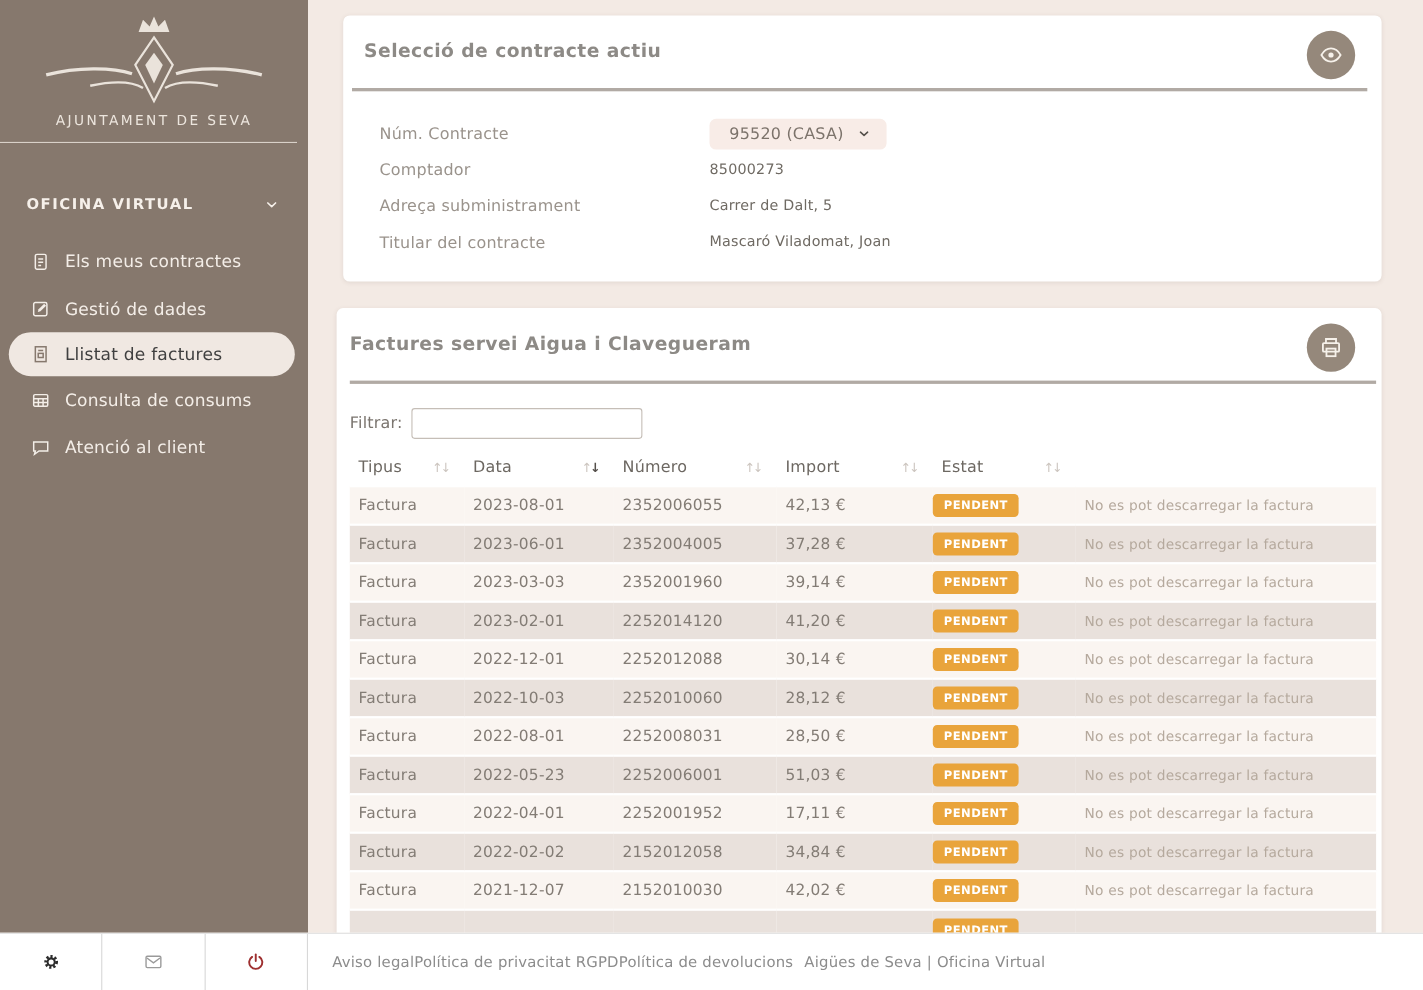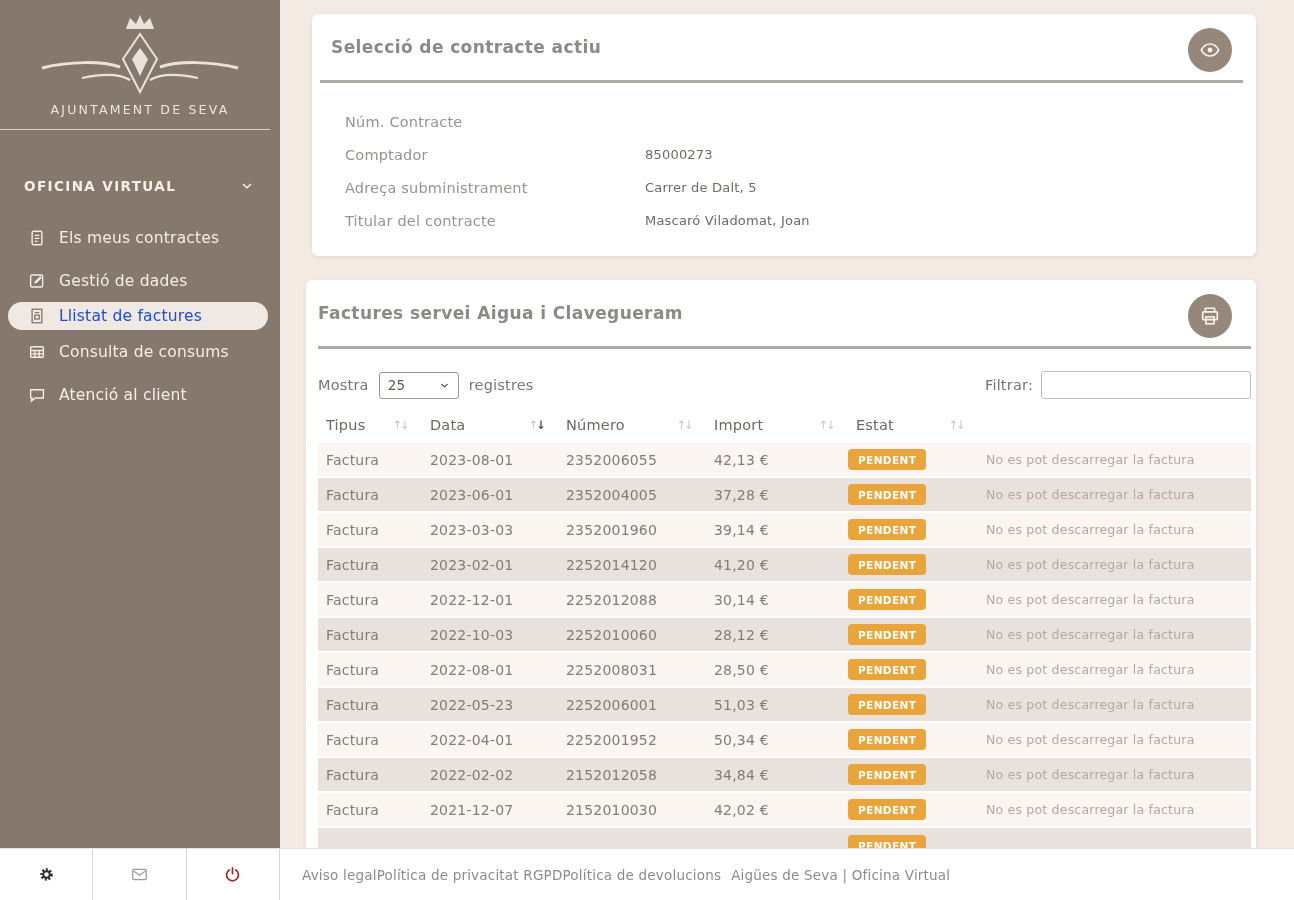--- a/index.html
+++ b/index.html
@@ -178,6 +178,16 @@
       <div class="fields">
         <div class="field-row">
           <div class="field-label">Núm. Contracte</div>
+          <div>
+            <span class="select-pill">
+              <span>95520 (CASA)</span>
+              <span class="chev">
+                  <svg viewBox="0 0 24 24" fill="none" stroke="currentColor" stroke-width="2.6" stroke-linecap="round" stroke-linejoin="round">
+                    <path d="m6 9.5 6 5.5 6-5.5"></path>
+                  </svg>
+                </span>
+            </span>
+          </div>
         </div>
         <div class="field-row">
           <div class="field-label">Comptador</div>

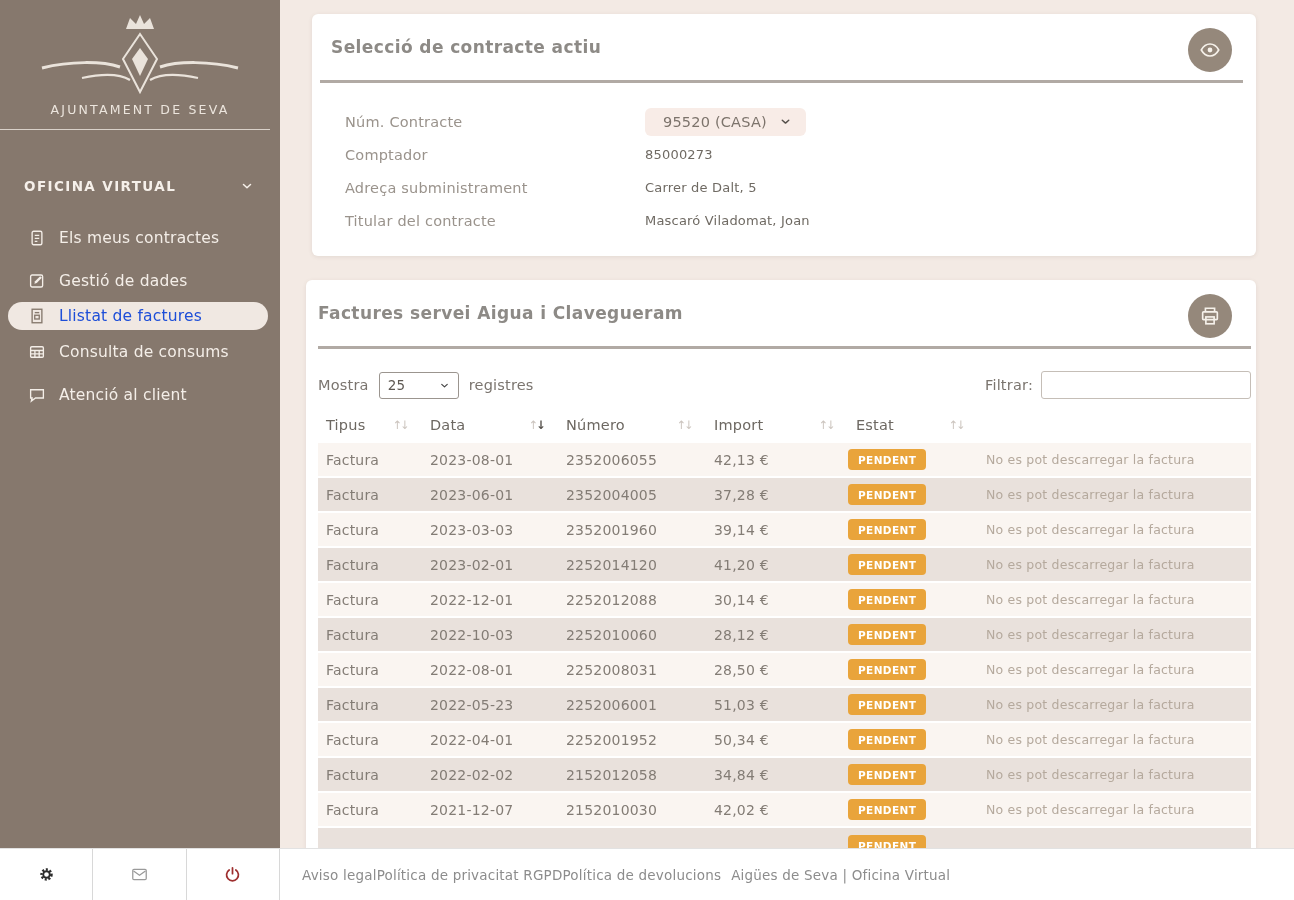--- a/index.html
+++ b/index.html
@@ -19,7 +19,7 @@
   .nav { margin-top:22px; }
   .nav-item { display:flex; align-items:center; height:43px; padding-left:28px; color:#f4eee8; font-size:15.5px; cursor:pointer; }
   .nav-item .nicon { width:18px; height:18px; margin-right:13px; flex:0 0 18px; color:#f4eee8; }
-  .nav-item.active { background:#f0e8e2; color:#1d4ed8; border-radius:22px; margin:0 12px 0 8px; padding-left:20px; height:28px; }
+  .nav-item.active { background:#f0e8e2; color:#404040; border-radius:22px; margin:0 12px 0 8px; padding-left:20px; height:40px; }
   .nav-item.active .nicon { color:#86786d; }
   .nicon svg, .chev svg, .circle-btn svg, .ficon svg { width:100%; height:100%; display:block; }
 

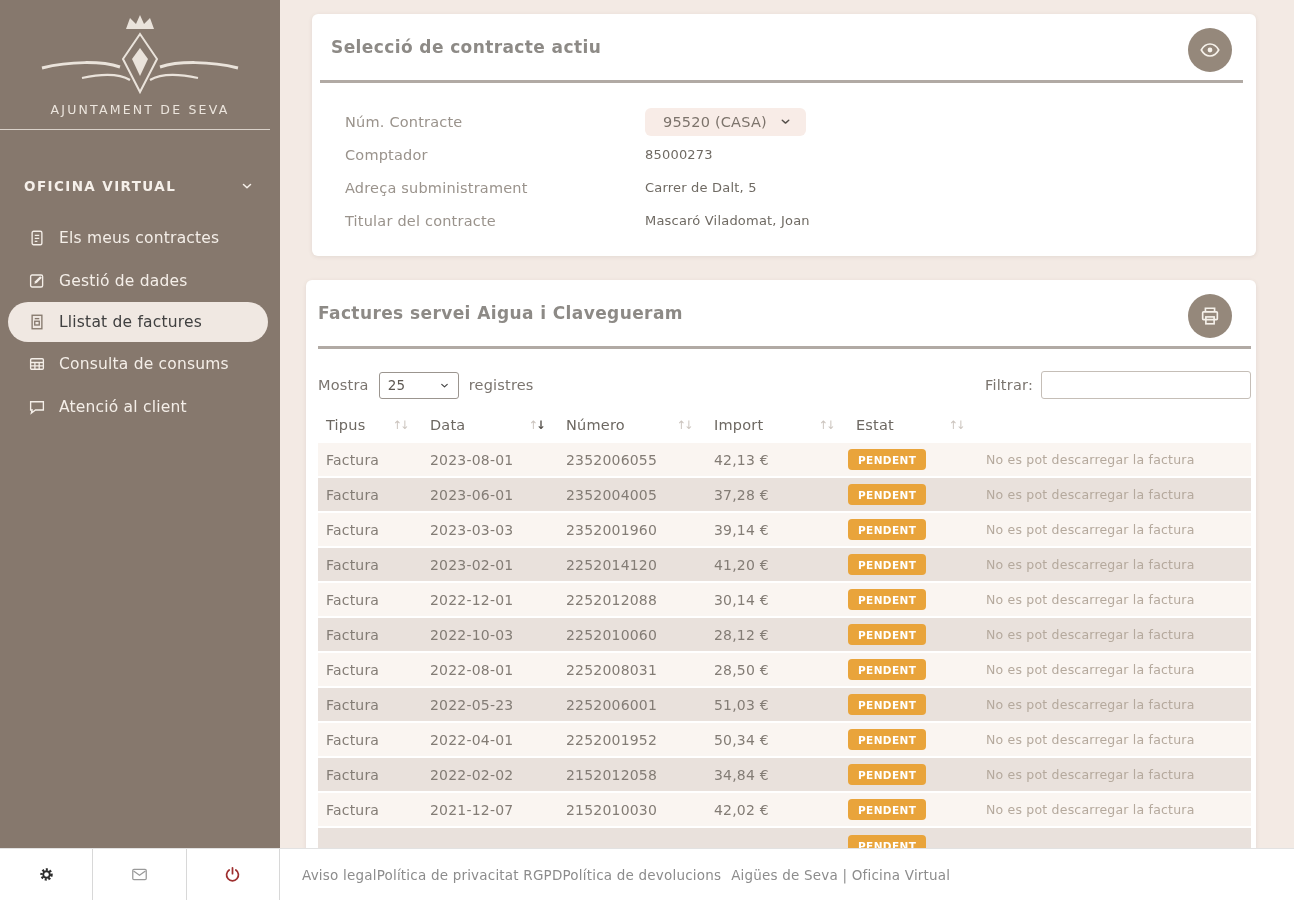--- a/index.html
+++ b/index.html
@@ -220,18 +220,6 @@
       <hr class="divider">
 
       <div class="controls">
-        <div class="controls-left">
-          <span>Mostra</span>
-          <span class="mini-select">
-            <span>25</span>
-            <span class="chev">
-                <svg viewBox="0 0 24 24" fill="none" stroke="currentColor" stroke-width="2.6" stroke-linecap="round" stroke-linejoin="round">
-                  <path d="m6 9.5 6 5.5 6-5.5"></path>
-                </svg>
-              </span>
-          </span>
-          <span>registres</span>
-        </div>
         <div class="controls-right">
           <span>Filtrar:</span>
           <input class="filter-input" type="text" value="" style="">

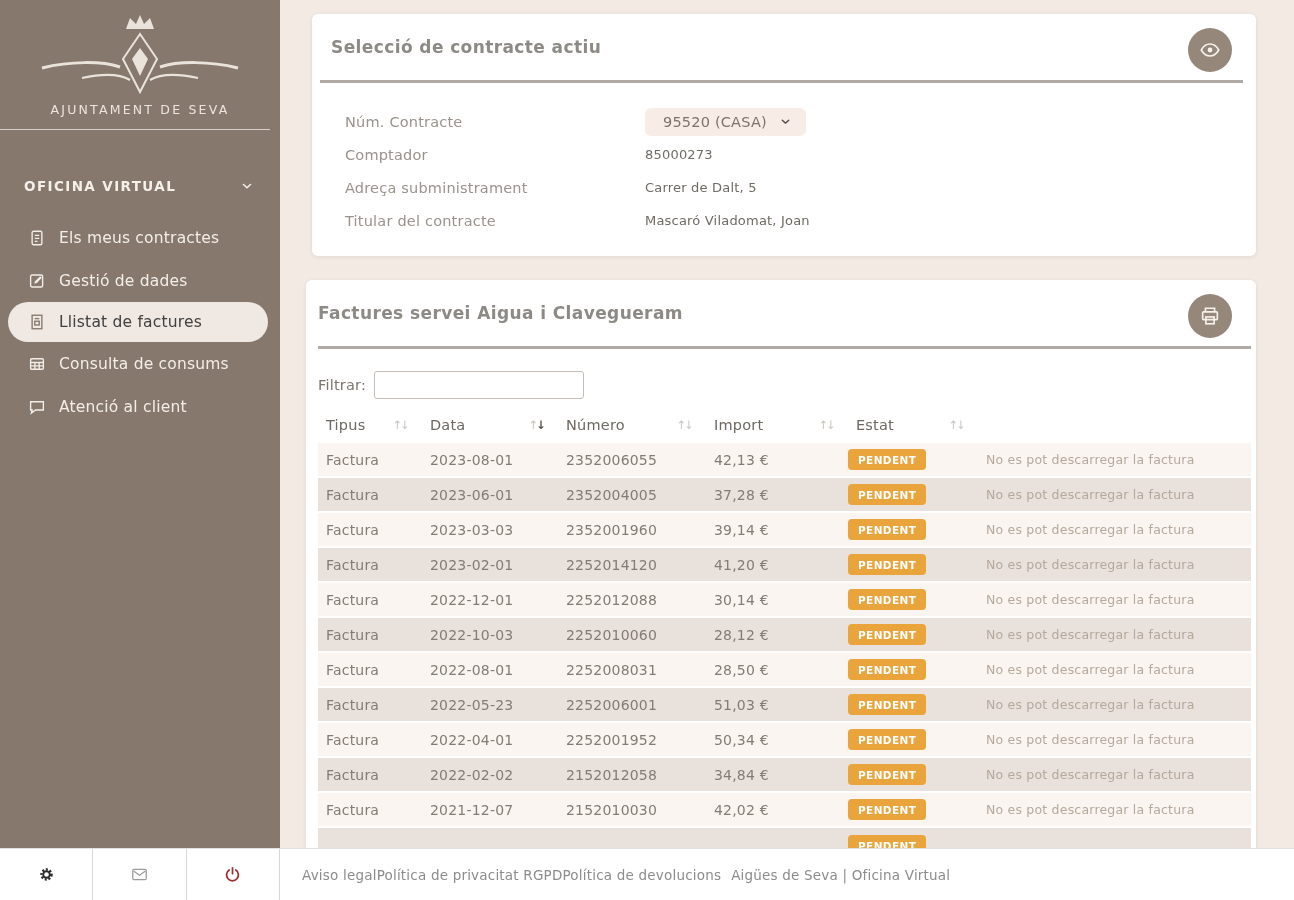--- a/index.html
+++ b/index.html
@@ -339,7 +339,7 @@
             <td>Factura</td>
               <td>2022-04-01</td>
               <td>2252001952</td>
-              <td>50,34 €</td>
+              <td>17,11 €</td>
             <td class="c-estat"><span class="badge">PENDENT</span></td>
             <td class="c-note">No es pot descarregar la factura</td>
           </tr>

